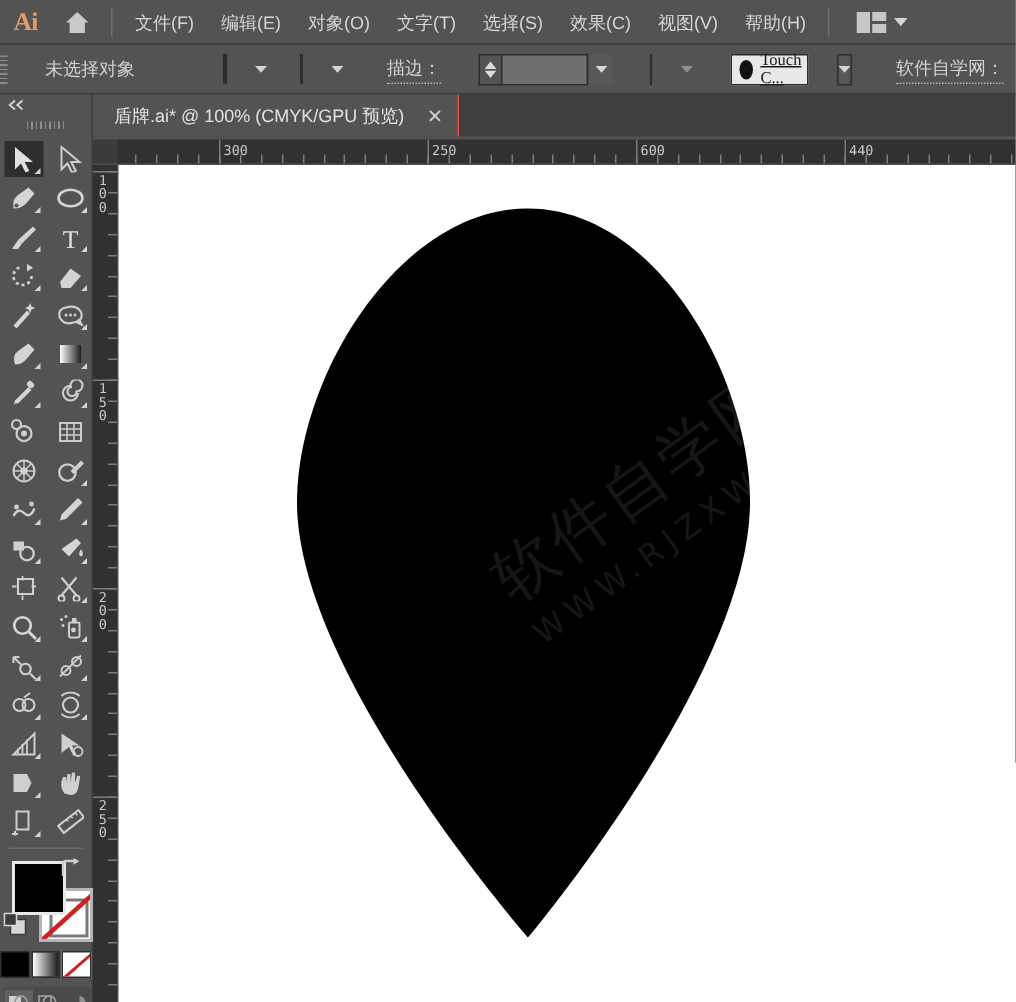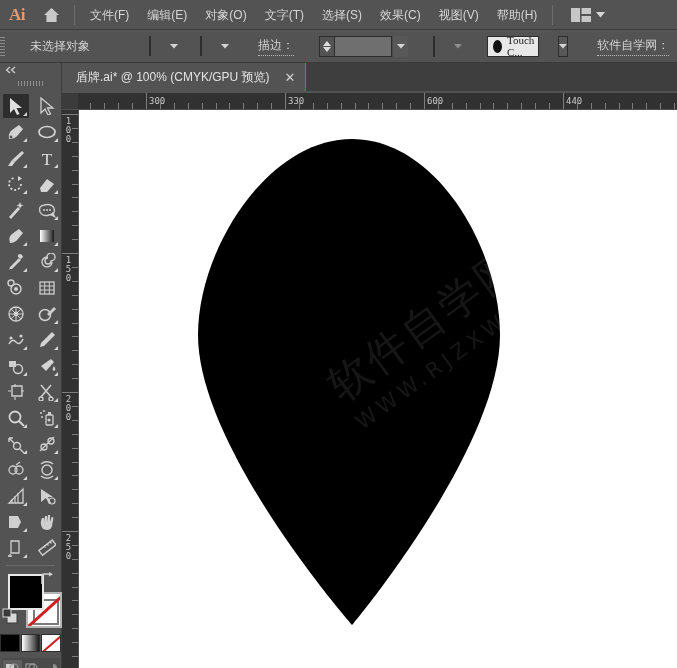--- a/index.html
+++ b/index.html
@@ -123,6 +123,7 @@
   .brush-txt {
     color: #1a1a1a; font-size: 11px;
     font-family: "Liberation Serif", serif;
+    text-decoration: underline;
   }
   .opacity-field {
     height: 21px; width: 52px; background: #6f6f6f;

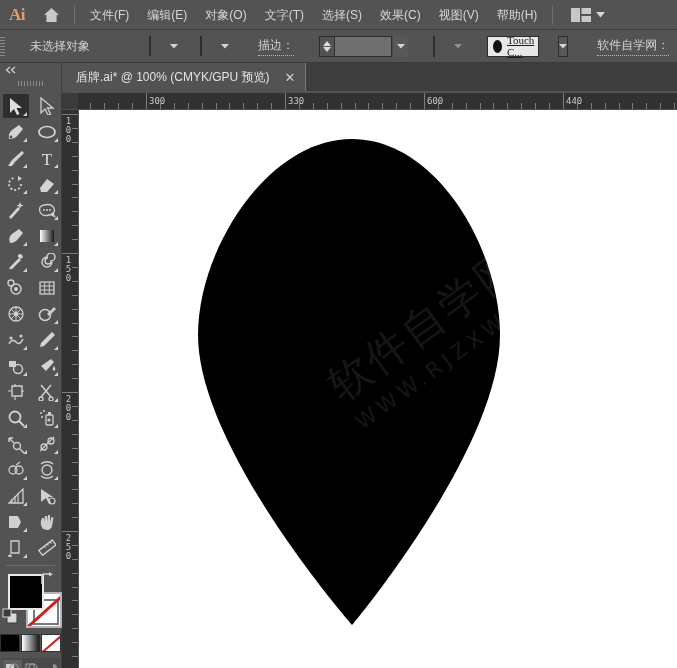--- a/index.html
+++ b/index.html
@@ -445,7 +445,7 @@
       <div class="tick maj" style="left: 68px;"></div>
       <div class="rl" style="left: 71px; top: 3px;">300</div>
       <div class="tick maj" style="left: 207px;"></div>
-      <div class="rl" style="left: 210px; top: 3px;">330</div>
+      <div class="rl" style="left: 210px; top: 3px;">250</div>
       <div class="tick maj" style="left: 346px;"></div>
       <div class="rl" style="left: 349px; top: 3px;">600</div>
       <div class="tick maj" style="left: 485px;"></div>

